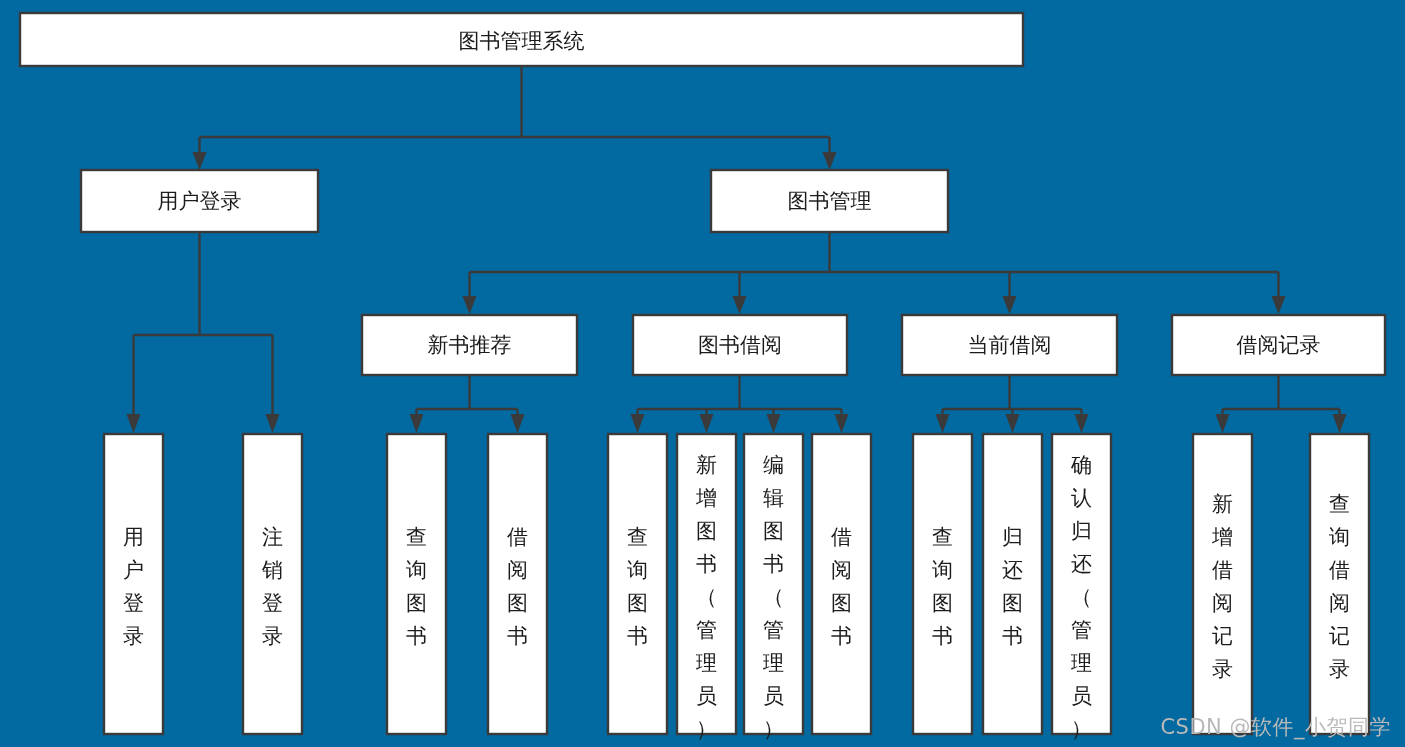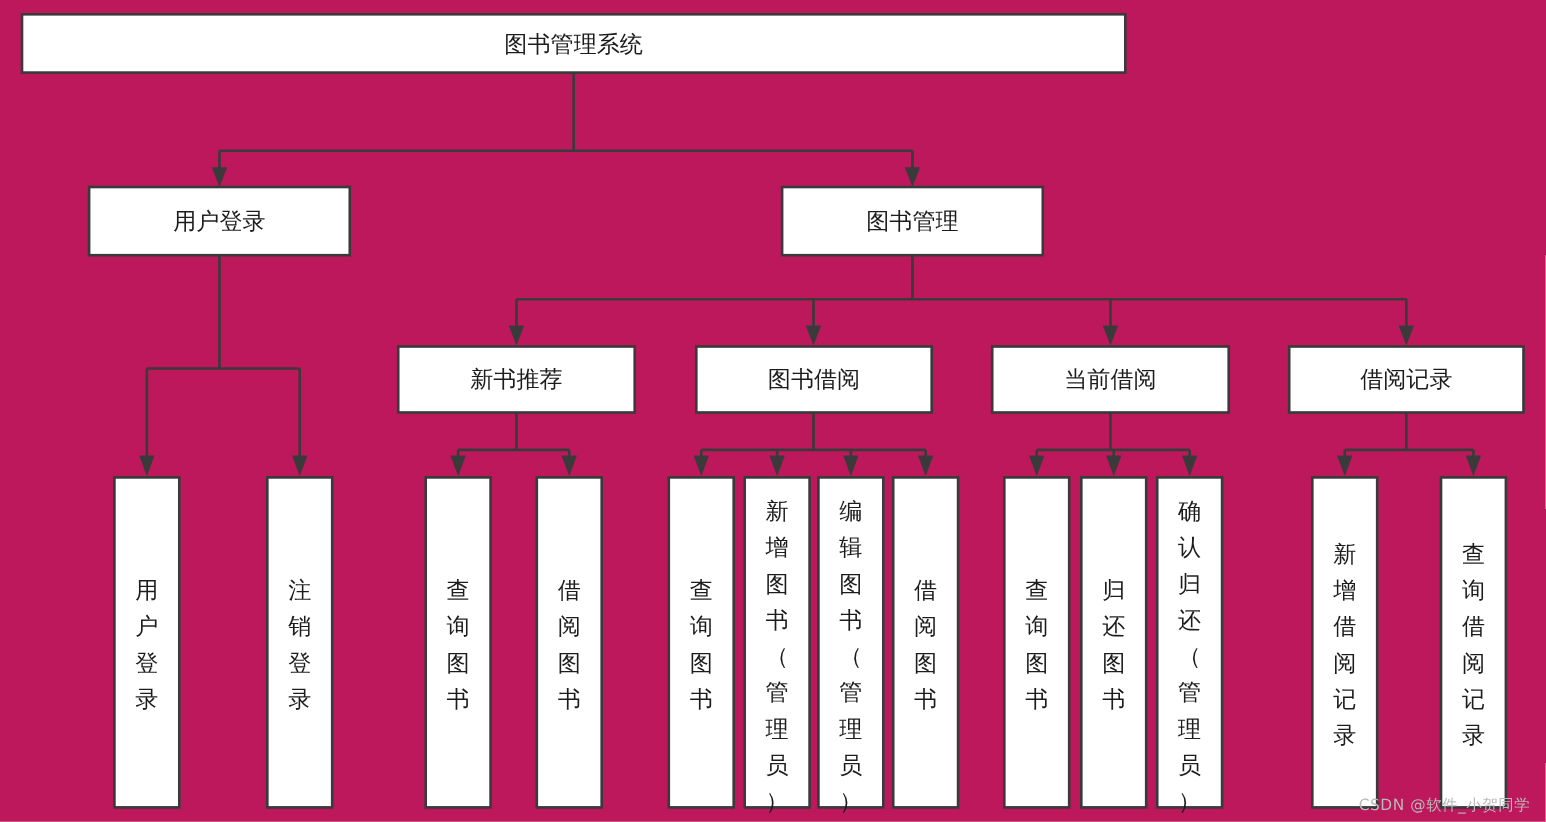--- a/index.html
+++ b/index.html
@@ -18,7 +18,7 @@
     position: relative;
     width: 1405px;
     height: 747px;
-    background: #be185d;
+    background: #0369a1;
   }
   svg#chart-svg {
     position: absolute;

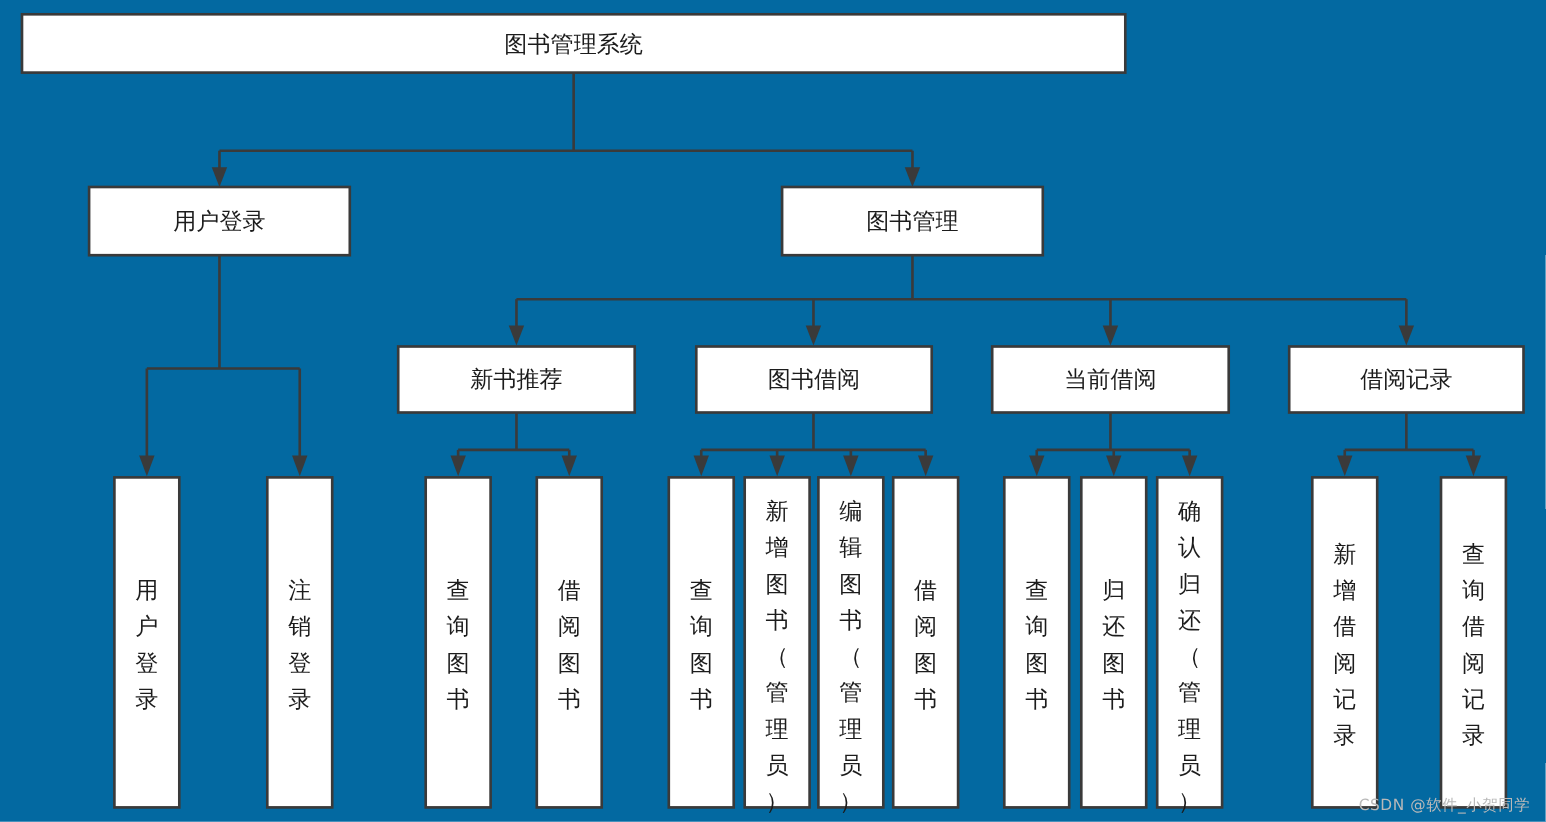--- a/index.html
+++ b/index.html
@@ -61,7 +61,7 @@
     right: 14px;
     bottom: 6px;
     font-family: "DejaVu Sans", "Liberation Sans", sans-serif;
-    font-size: 14px;
+    font-size: 21px;
     color: #b9b9b9;
     letter-spacing: 0.5px;
     white-space: nowrap;

